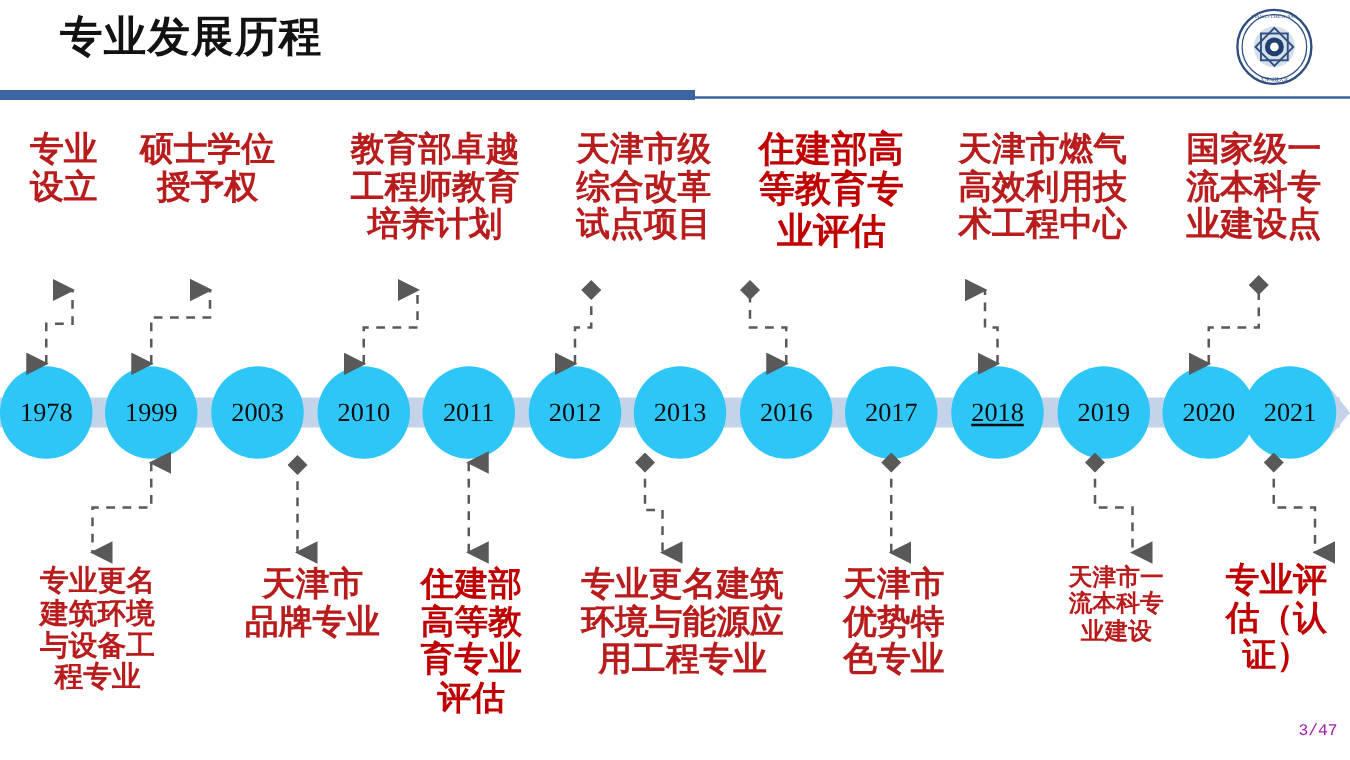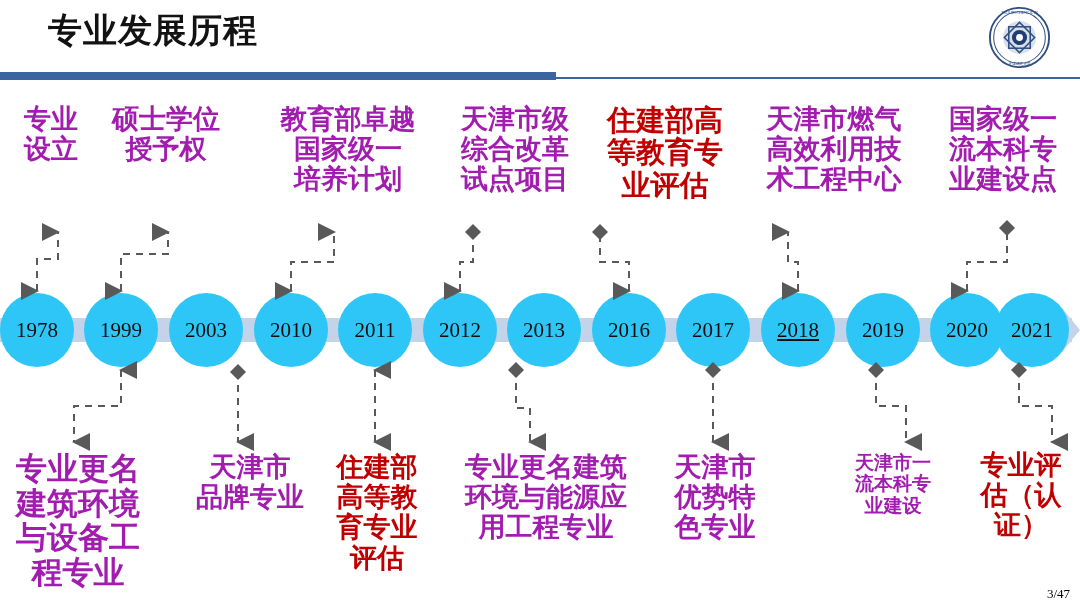--- a/index.html
+++ b/index.html
@@ -82,7 +82,7 @@
     text-align: center;
     line-height: 1.12;
     font-weight: bold;
-    color: #a21caf;
+    color: #b91c1c;
     font-family: "Liberation Sans", "DejaVu Sans", sans-serif;
     white-space: pre-line;
     letter-spacing: 0px;

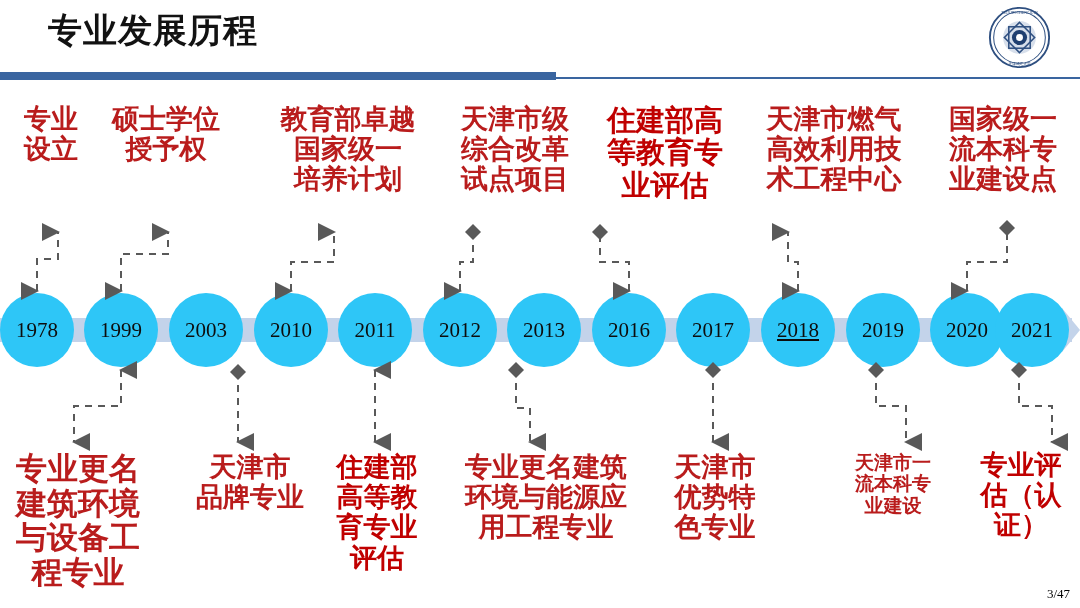--- a/index.html
+++ b/index.html
@@ -204,7 +204,7 @@
       <div class="tl-label" style="left: 96px; top: 104px; width: 140px; font-size: 27px;">硕士学位
 授予权</div>
       <div class="tl-label" style="left: 262px; top: 104px; width: 172px; font-size: 27px;">教育部卓越
-国家级一
+工程师教育
 培养计划</div>
       <div class="tl-label" style="left: 444px; top: 104px; width: 142px; font-size: 27px;">天津市级
 综合改革

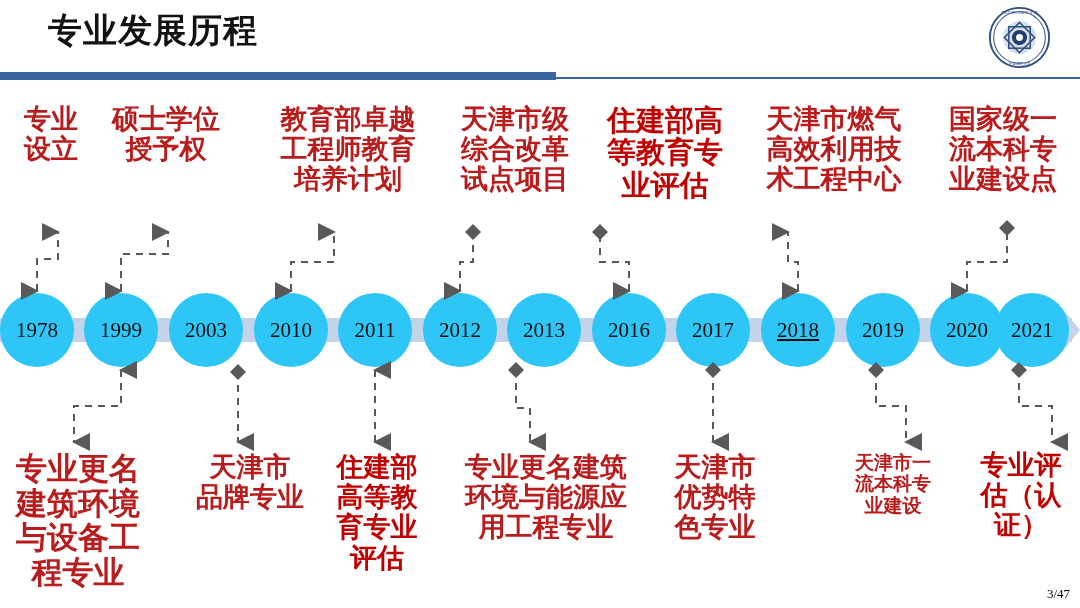--- a/index.html
+++ b/index.html
@@ -220,7 +220,7 @@
 业建设点</div>
     </div>
   <div id="bottom-labels-layer">
-      <div class="tl-label" style="left: 4px; top: 452px; width: 148px; font-size: 31px;">专业更名
+      <div class="tl-label" style="left: 4px; top: 452px; width: 148px; font-size: 23px;">专业更名
 建筑环境
 与设备工
 程专业</div>

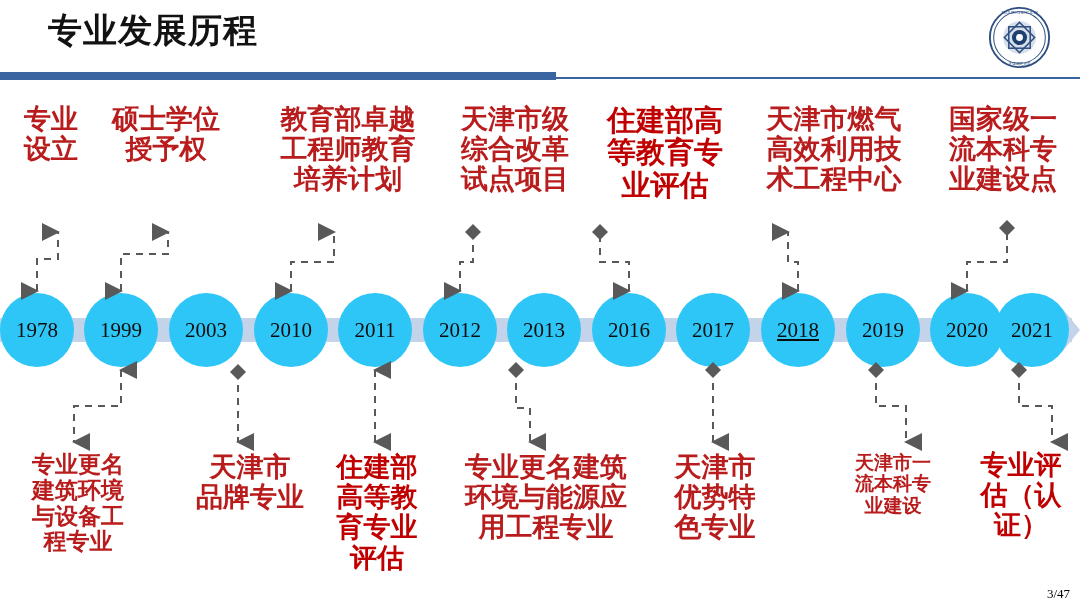--- a/index.html
+++ b/index.html
@@ -60,10 +60,10 @@
   #page-number {
     position: absolute;
     right: 10px;
-    bottom: 6px;
+    bottom: 16px;
     font-size: 13px;
-    color: #000000;
-    font-family: Liberation Serif, serif;
+    color: #a21caf;
+    font-family: Liberation Mono, monospace;
   }
 
   

